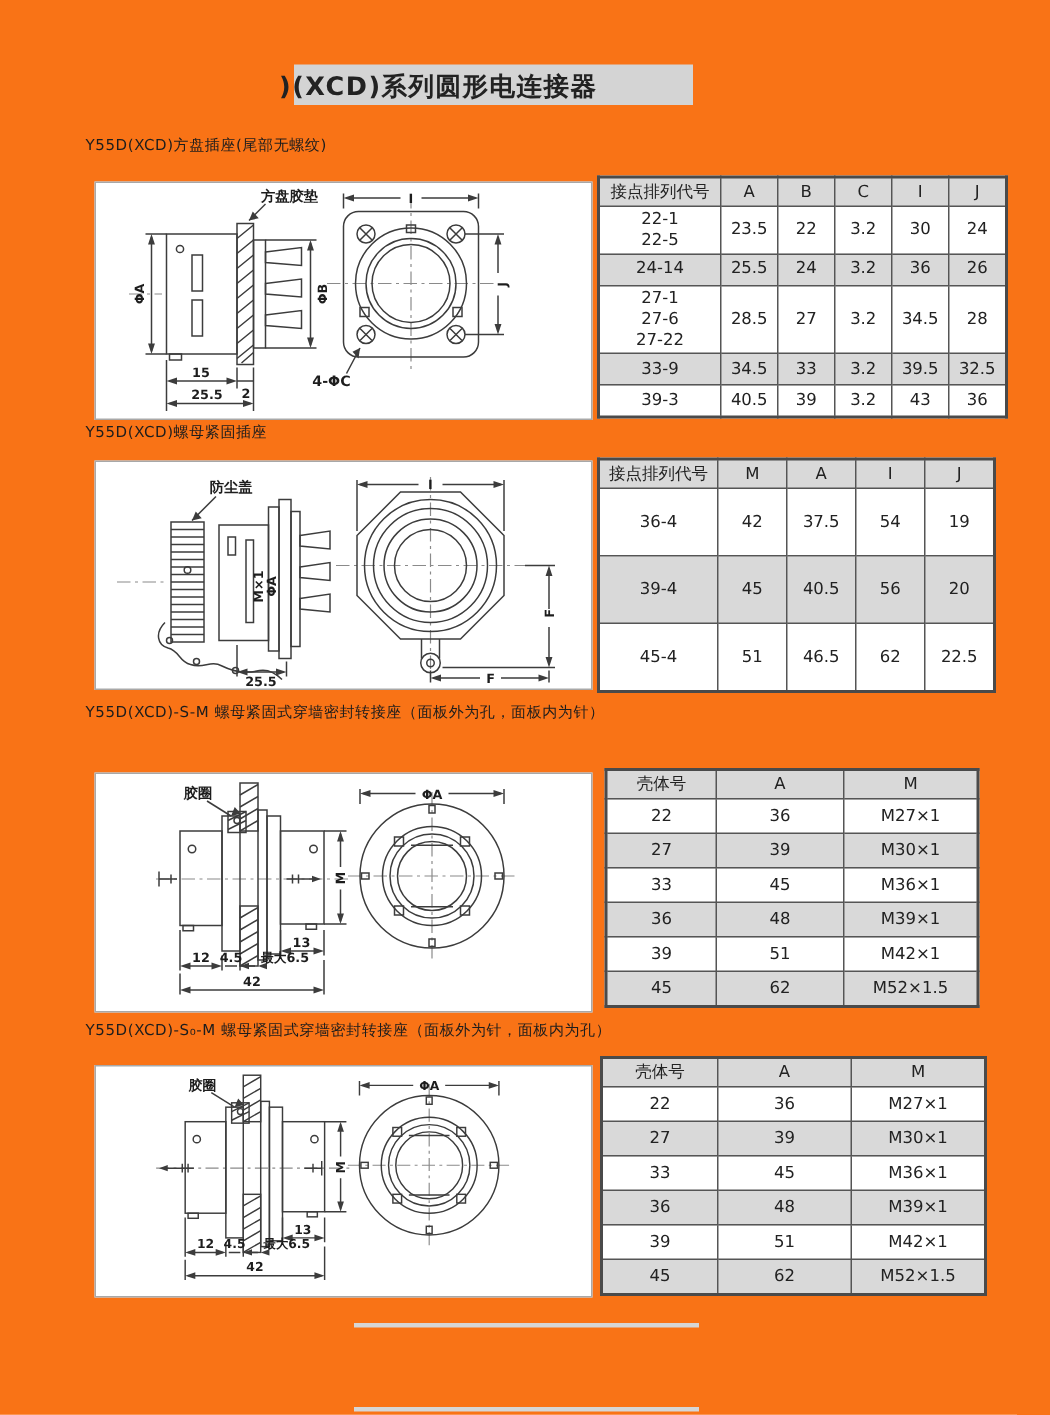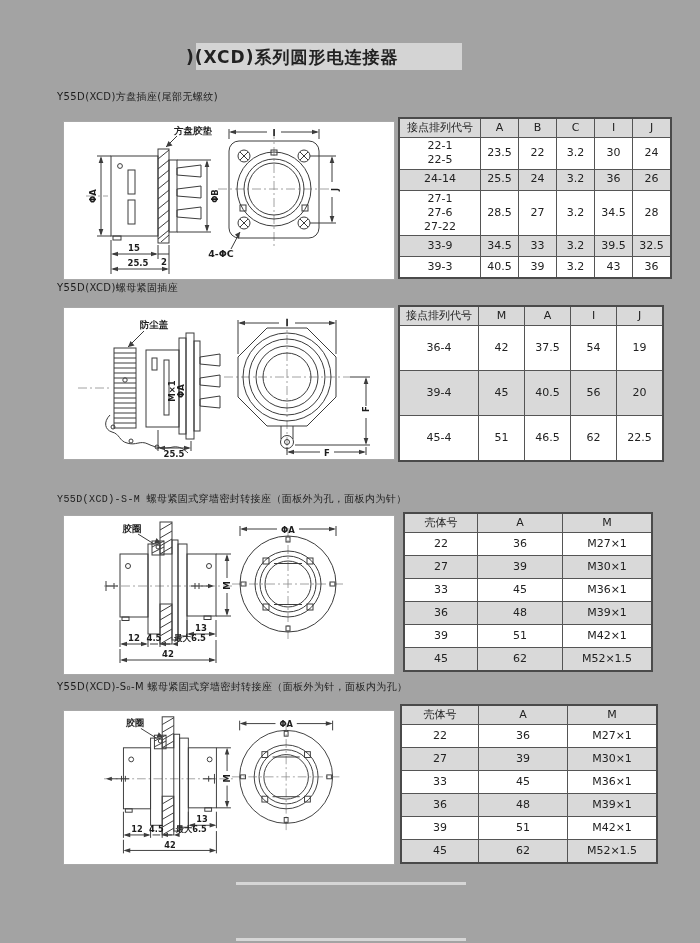--- a/index.html
+++ b/index.html
@@ -4,7 +4,7 @@
 <style>
   html,body{margin:0;padding:0;}
   body{width:700px;height:943px;background:#fff;font-family:"DejaVu Sans",sans-serif;overflow:hidden;}
-  .page{position:relative;width:700px;height:943px;background:#a3a3a3;}
+  .page{position:relative;width:700px;height:943px;background:#f97316;}
   .titlebar{position:absolute;left:196px;top:43px;width:266px;height:27px;background:#d4d4d4;}
   .title{position:absolute;left:186px;top:46px;font-size:17px;font-weight:bold;color:#222;letter-spacing:1px;white-space:nowrap;}
   .hd{position:absolute;left:57px;font-size:10px;color:#1d1d1d;white-space:nowrap;letter-spacing:0.4px;}

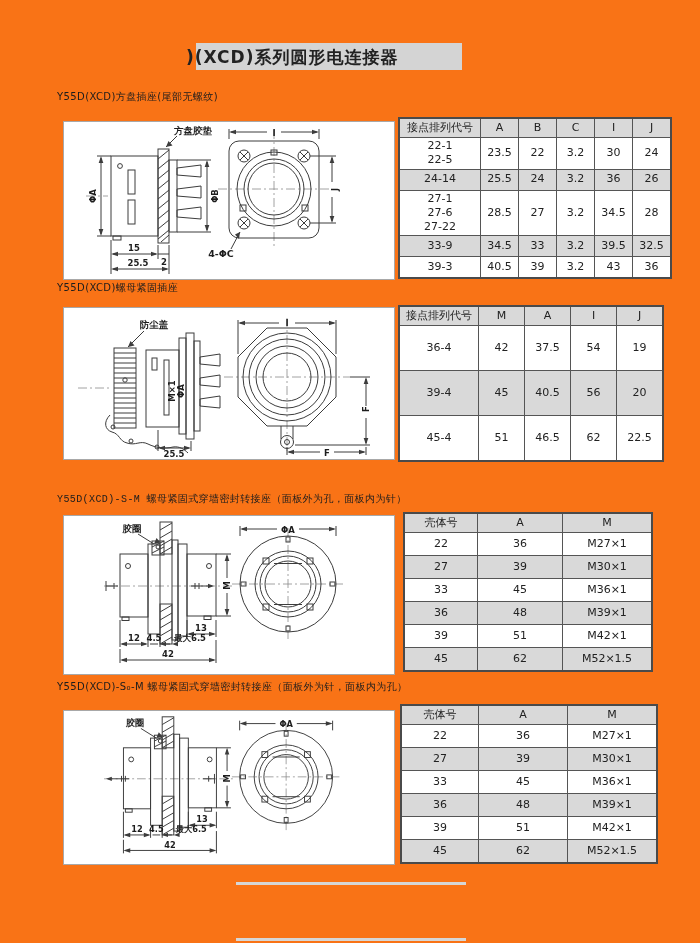--- a/index.html
+++ b/index.html
@@ -8,7 +8,7 @@
   .titlebar{position:absolute;left:196px;top:43px;width:266px;height:27px;background:#d4d4d4;}
   .title{position:absolute;left:186px;top:46px;font-size:17px;font-weight:bold;color:#222;letter-spacing:1px;white-space:nowrap;}
   .hd{position:absolute;left:57px;font-size:10px;color:#1d1d1d;white-space:nowrap;letter-spacing:0.4px;}
-  .hd1{top:90px;} .hd2{top:281px;} .hd3a{top:475px;} .hd3b{top:492px;font-family:Liberation Mono, monospace;} .hd4{top:680px;}
+  .hd1{top:90px;} .hd2{top:281px;} .hd3a{top:475px;} .hd3b{top:468px;} .hd4{top:680px;}
   
   table.tbl{position:absolute;border-collapse:collapse;table-layout:fixed;background:#fff;font-size:11px;color:#222;border:2px solid #4a4a4a;}
   .tbl th,.tbl td{border:1px solid #555;text-align:center;vertical-align:middle;padding:1px 2px;line-height:1.3;white-space:pre-line;font-weight:normal;}

